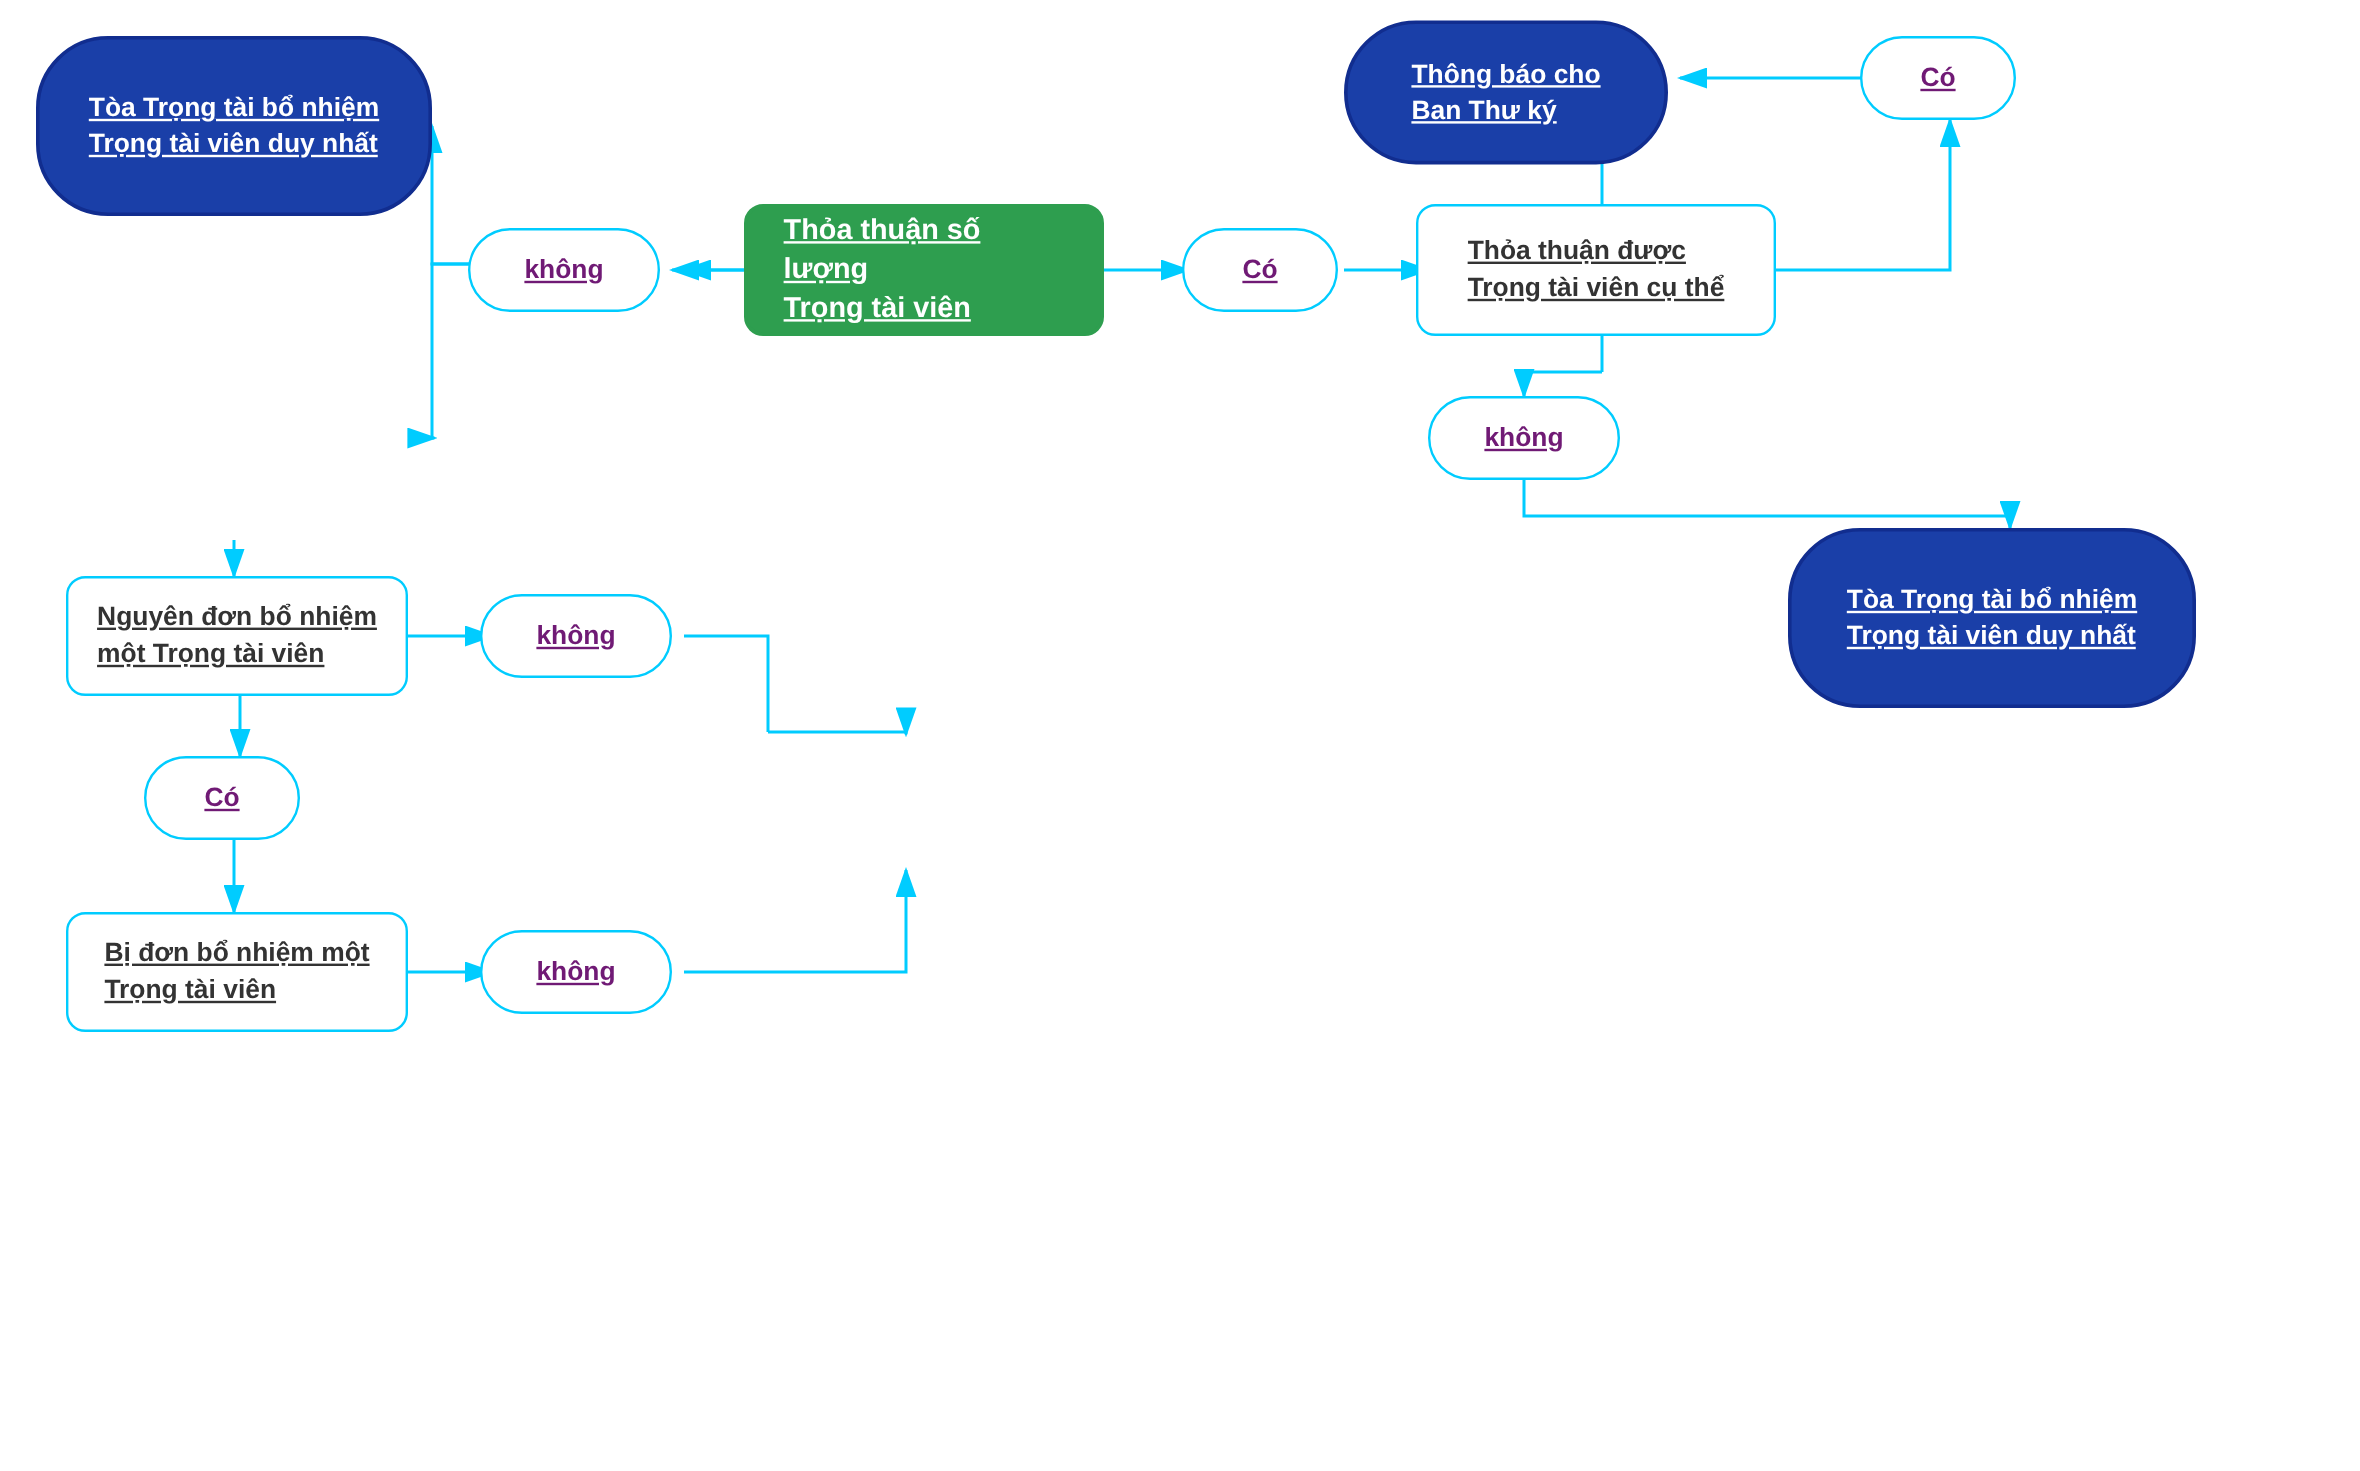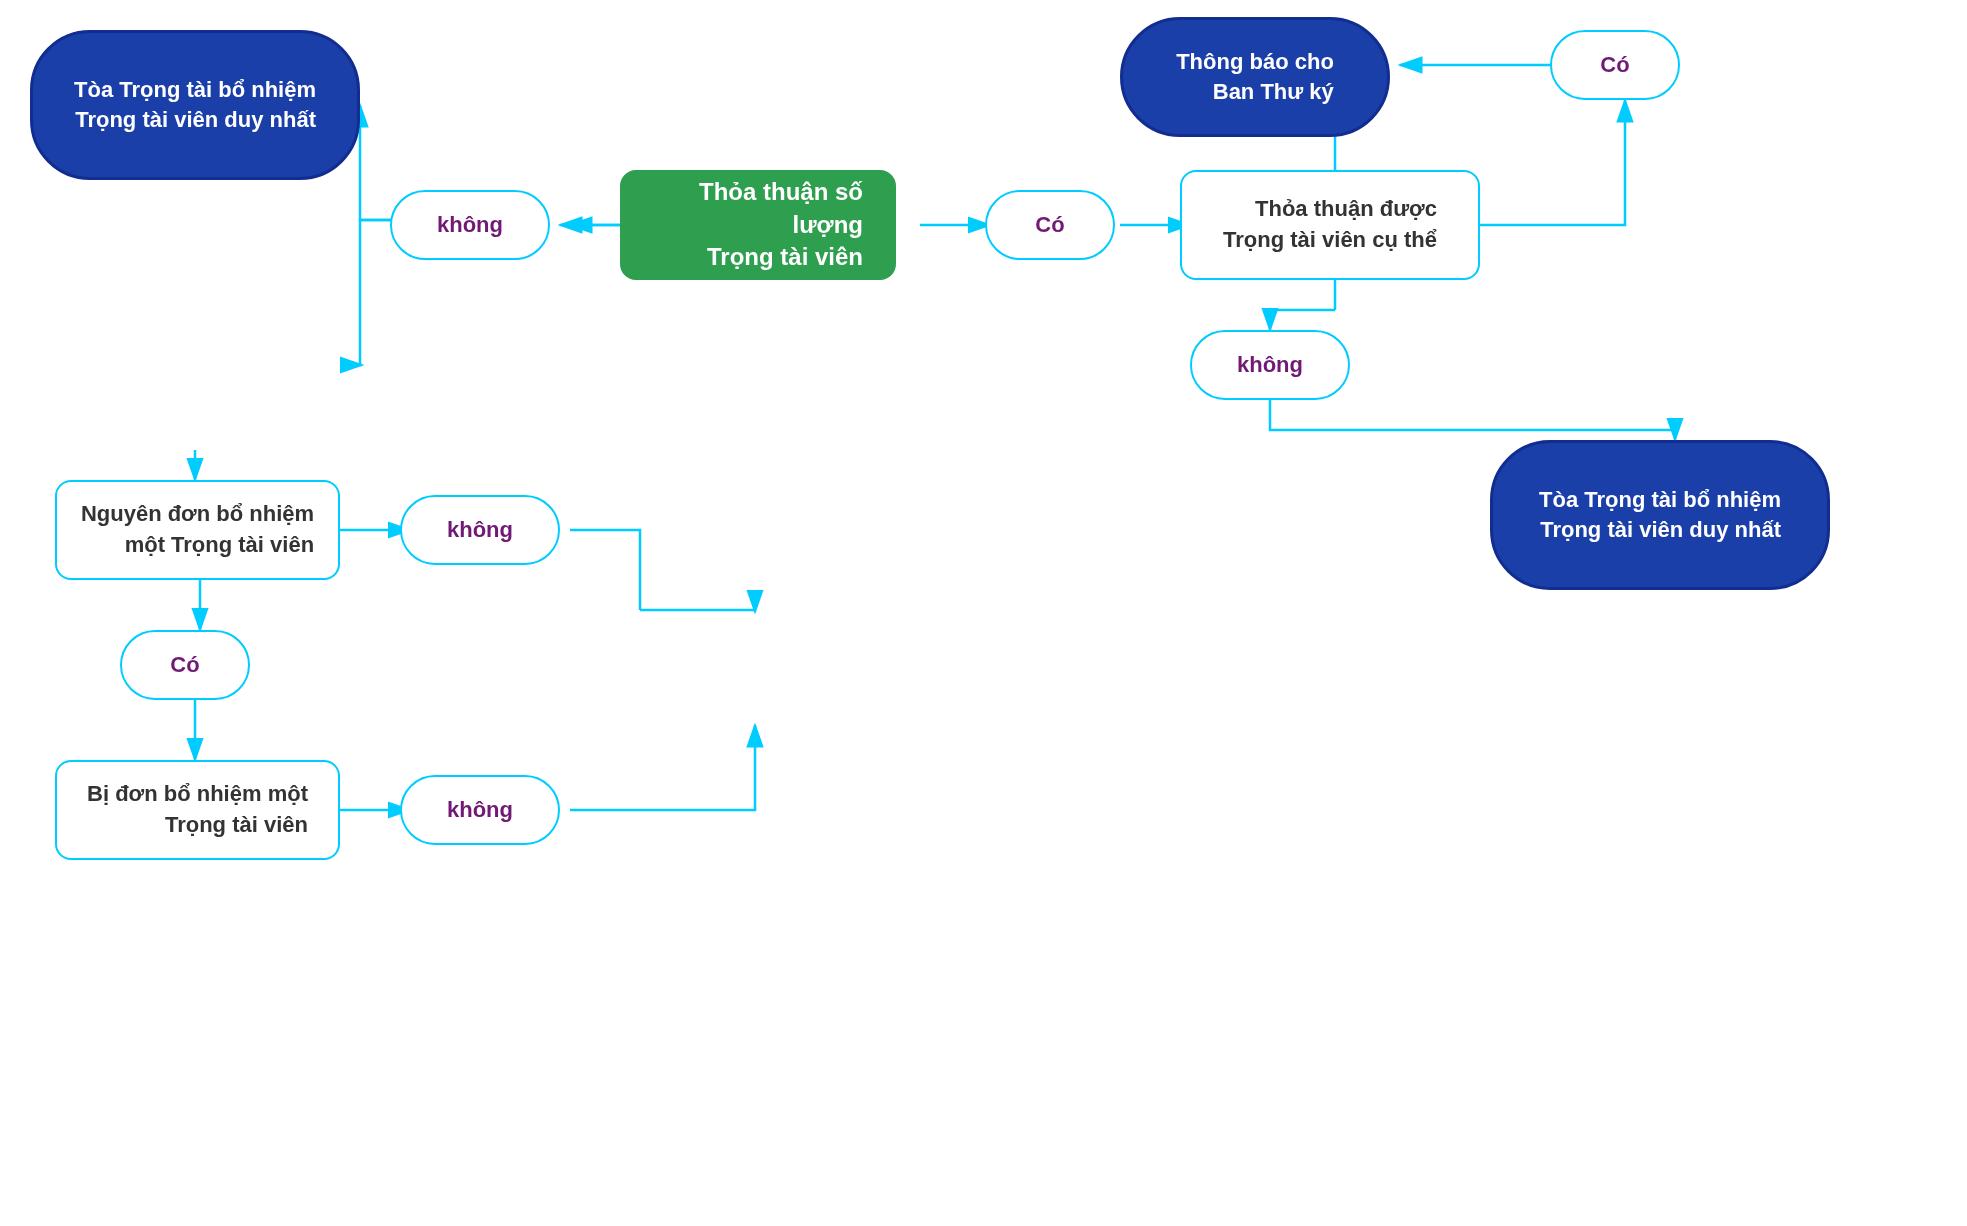--- a/index.html
+++ b/index.html
@@ -30,8 +30,9 @@
       display: flex;
       align-items: center;
       justify-content: center;
-      text-align: right;
+      text-align: left;
       font-weight: 600;
+      text-decoration: underline;
     }
     
     .pill-dark {

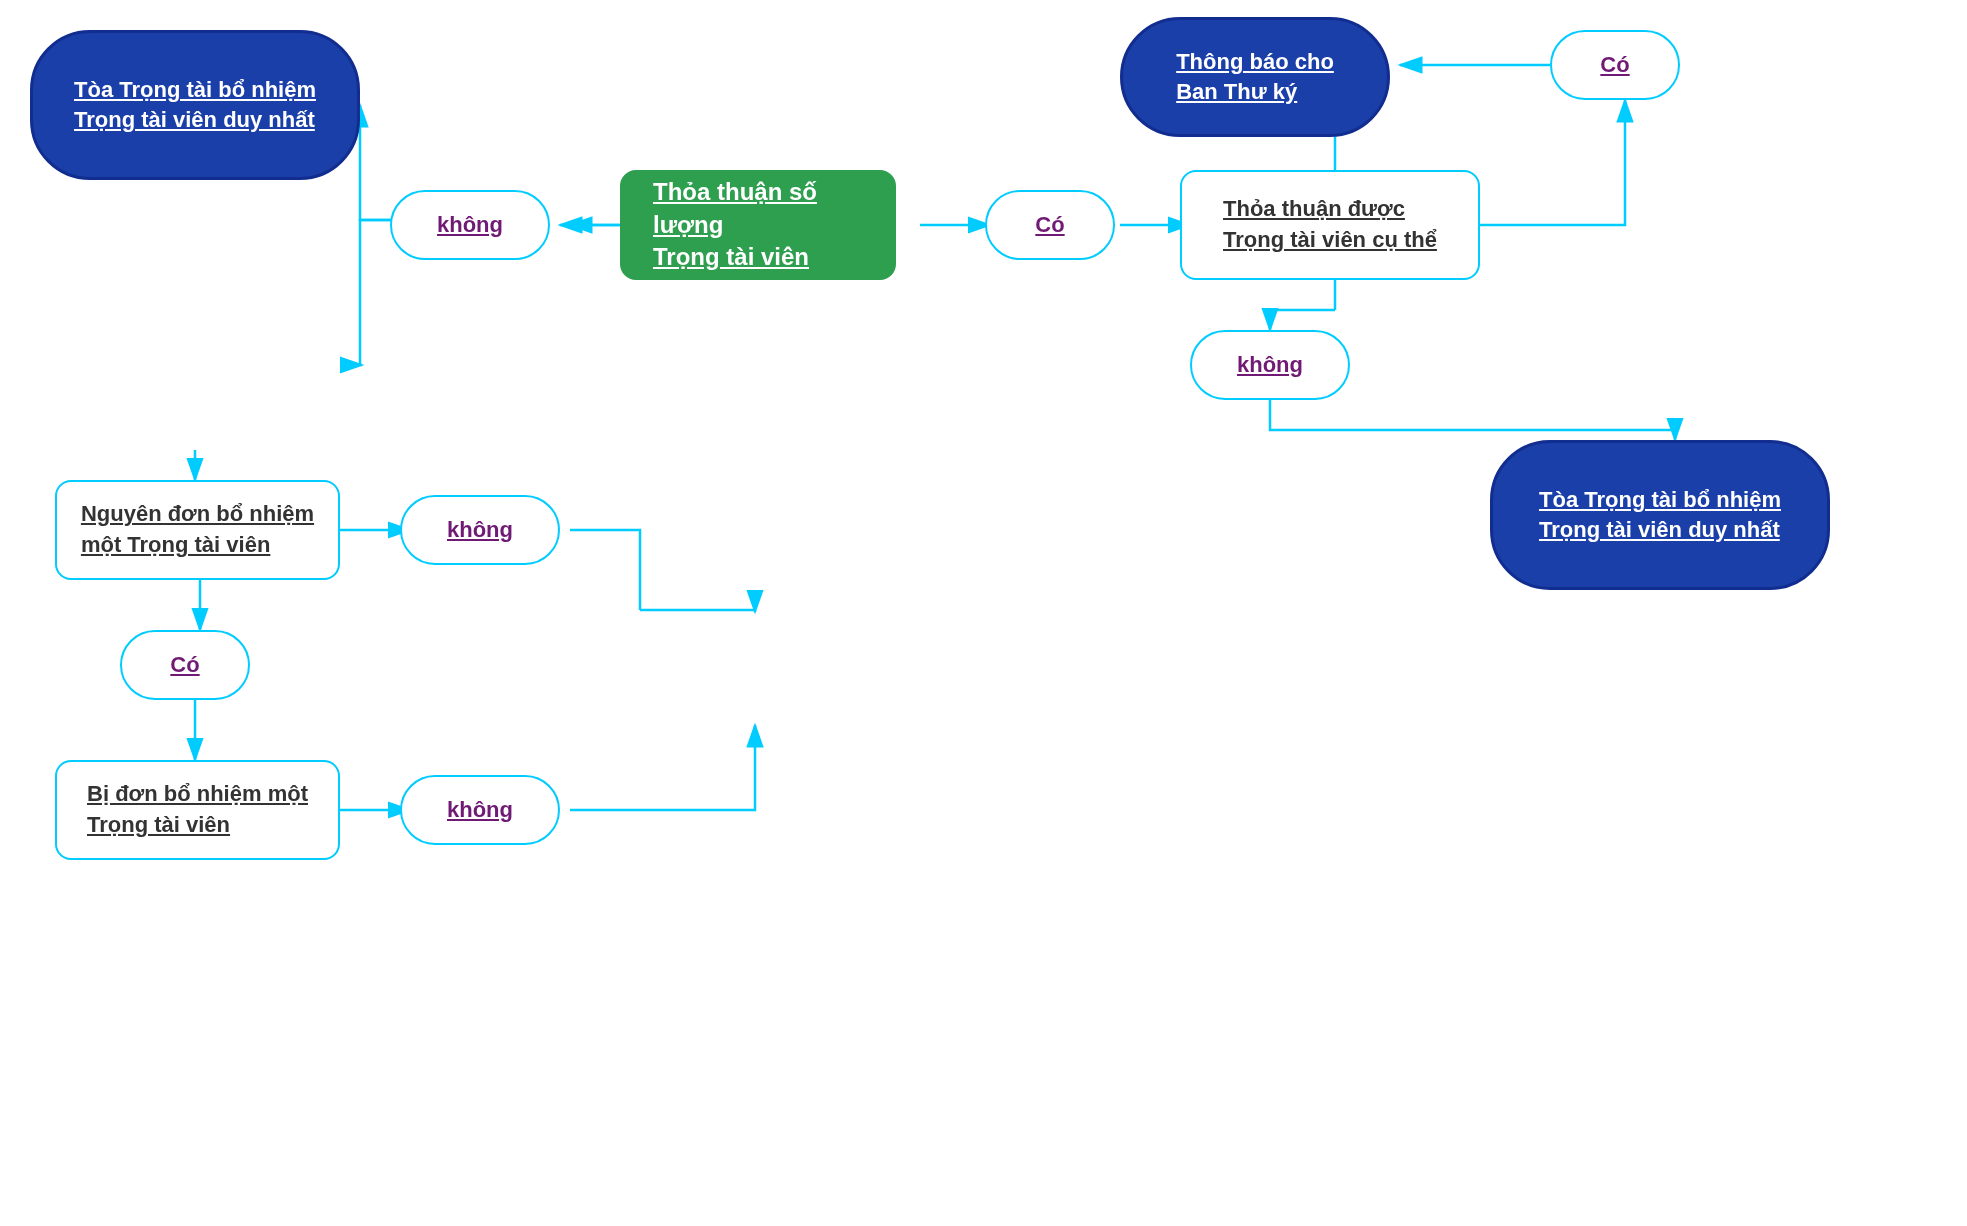--- a/index.html
+++ b/index.html
@@ -144,7 +144,7 @@
     <span>không</span>
   </div>
 
-  <div class="node rect-green" style="left:620px; top:170px; width:276px; height:110px;">
+  <div class="node rect-green" style="left:620px; top:170px; width:300px; height:110px;">
     <span>Thỏa thuận số lượng<br>Trọng tài viên</span>
   </div>
 

